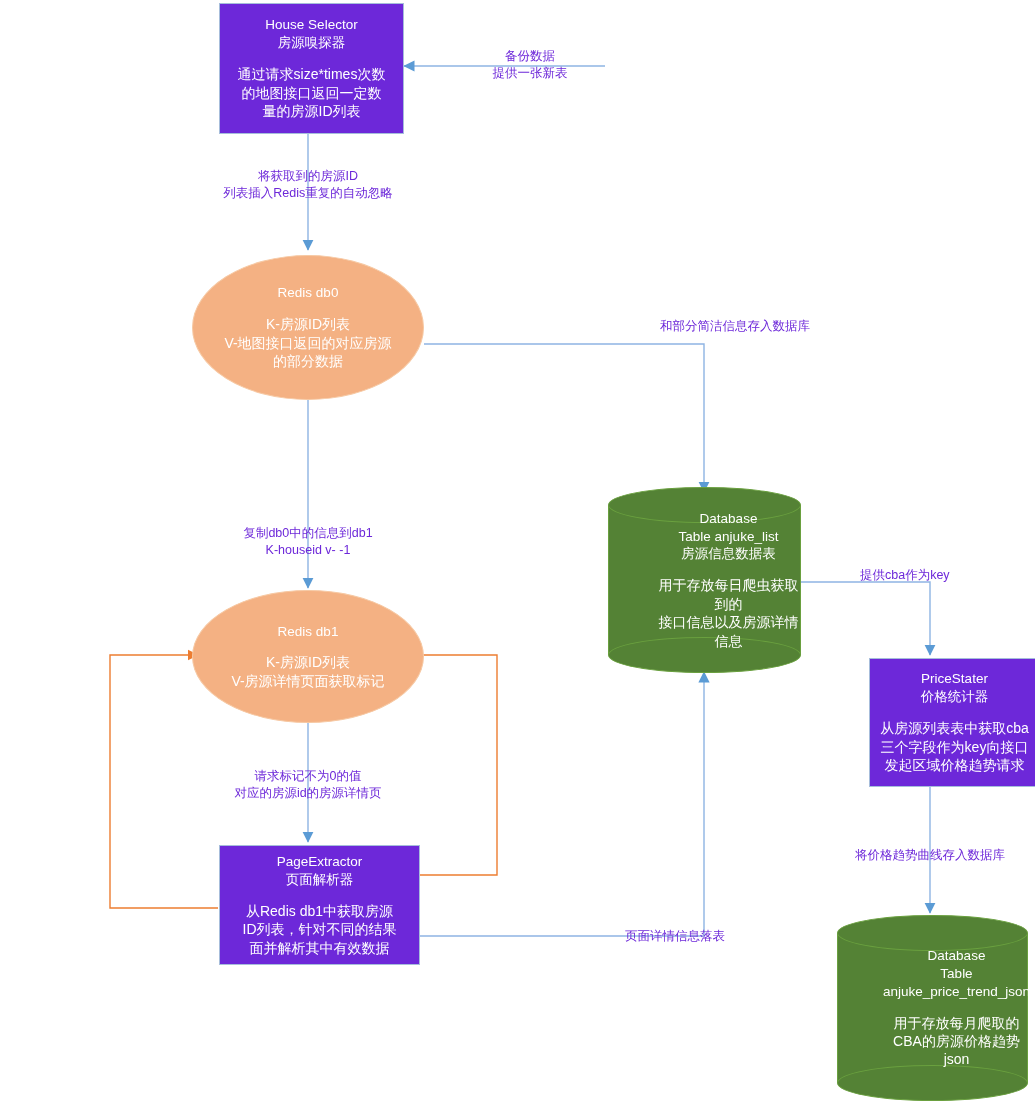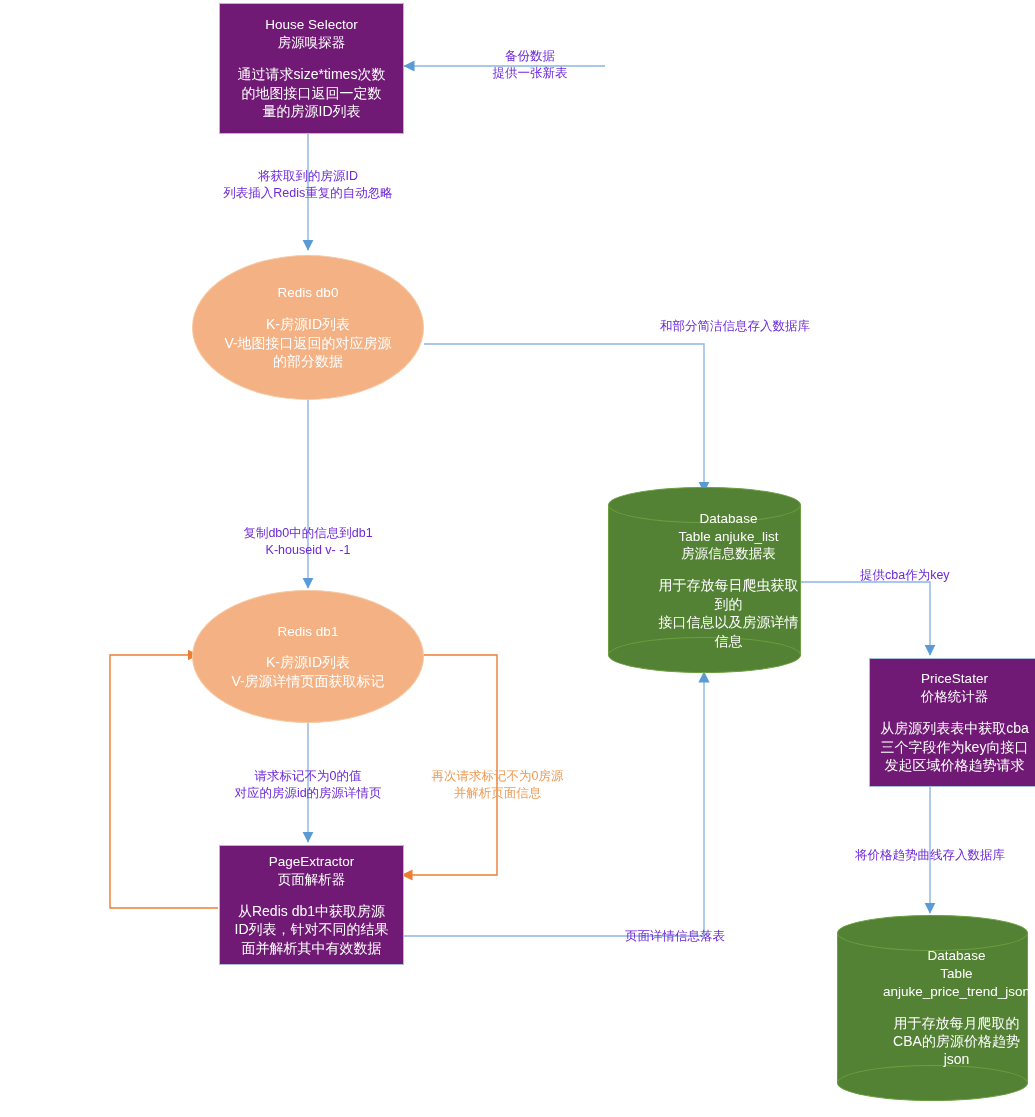--- a/index.html
+++ b/index.html
@@ -32,7 +32,7 @@
     line-height:1.32;
   }
   .box{
-    background:#701a75;
+    background:#6d28d9;
     border:1px solid #a6bddb;
   }
   .ellipse{

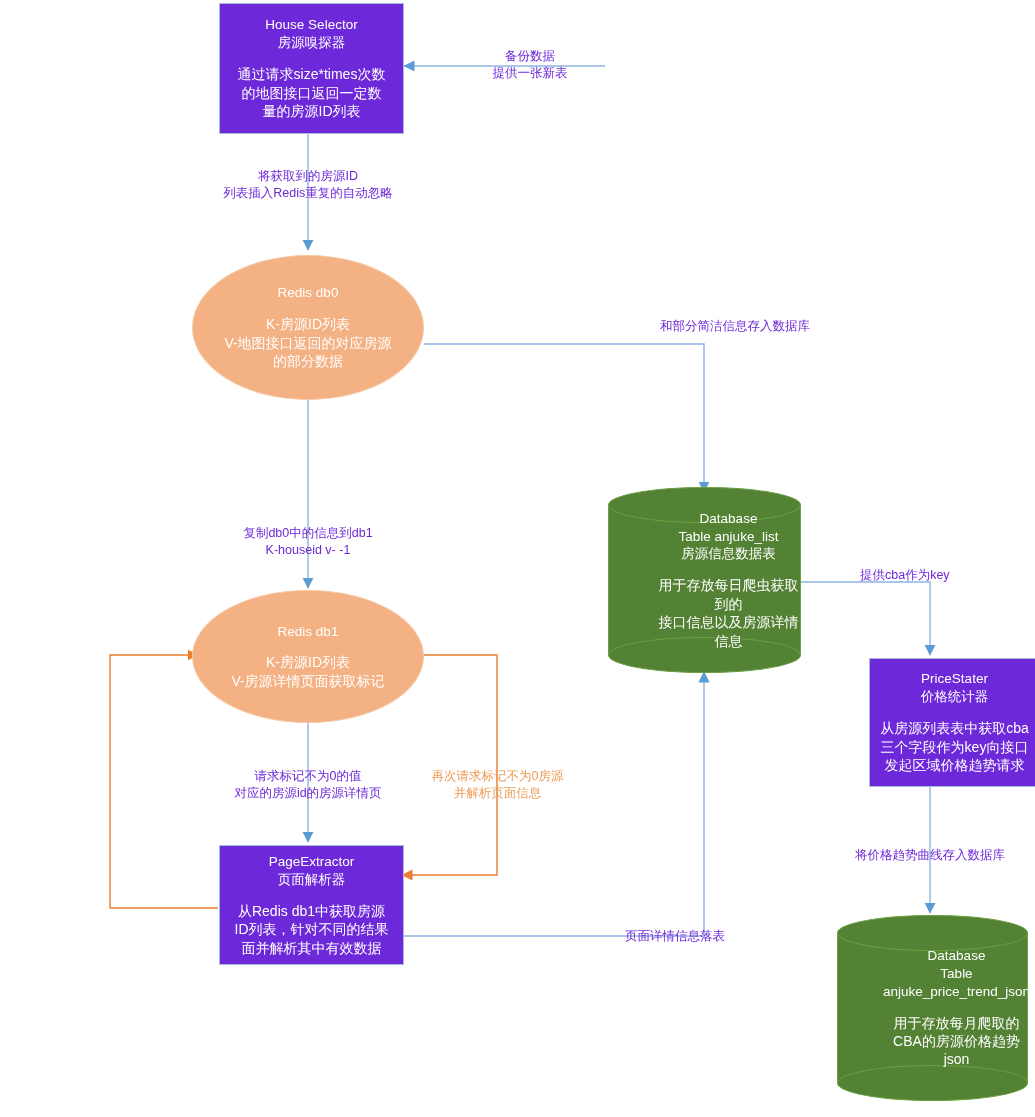--- a/index.html
+++ b/index.html
@@ -224,10 +224,6 @@
     <div>对应的房源id的房源详情页</div>
   </div>
 
-  <div class="elabel orange" style="left:400px;top:768px;width:195px;">
-    <div>再次请求标记不为0房源</div>
-    <div>并解析页面信息</div>
-  </div>
 
 
   <div class="elabel" style="left:625px;top:928px;width:150px;text-align:left;">

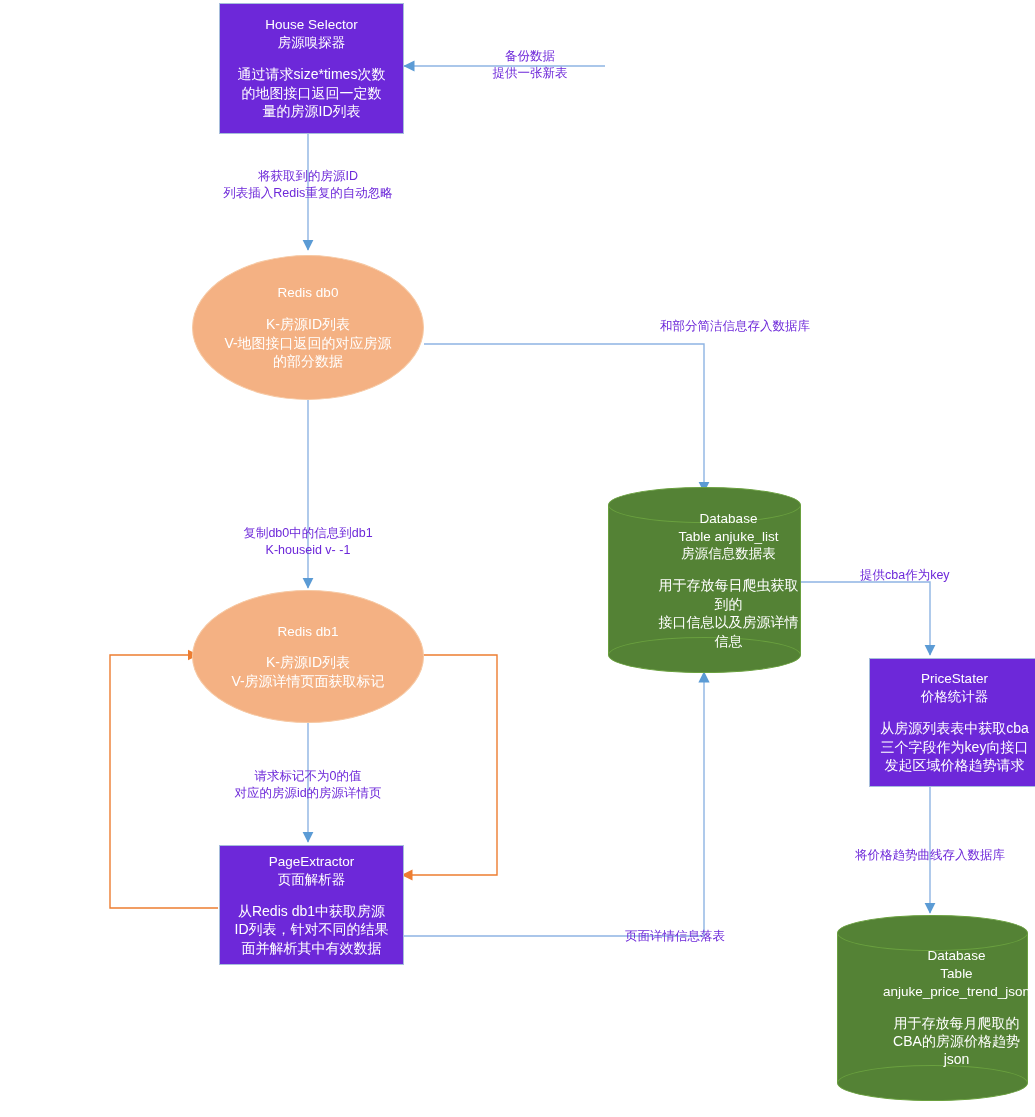--- a/index.html
+++ b/index.html
@@ -154,7 +154,7 @@
     <div class="body-line">V-房源详情页面获取标记</div>
   </div>
 
-  <div class="node box" style="left:219px;top:845px;width:185px;height:120px;">
+  <div class="node box" style="left:219px;top:845px;width:201px;height:120px;">
     <div class="title-line">PageExtractor</div>
     <div class="title-line">页面解析器</div>
     <div class="spacer"></div>

